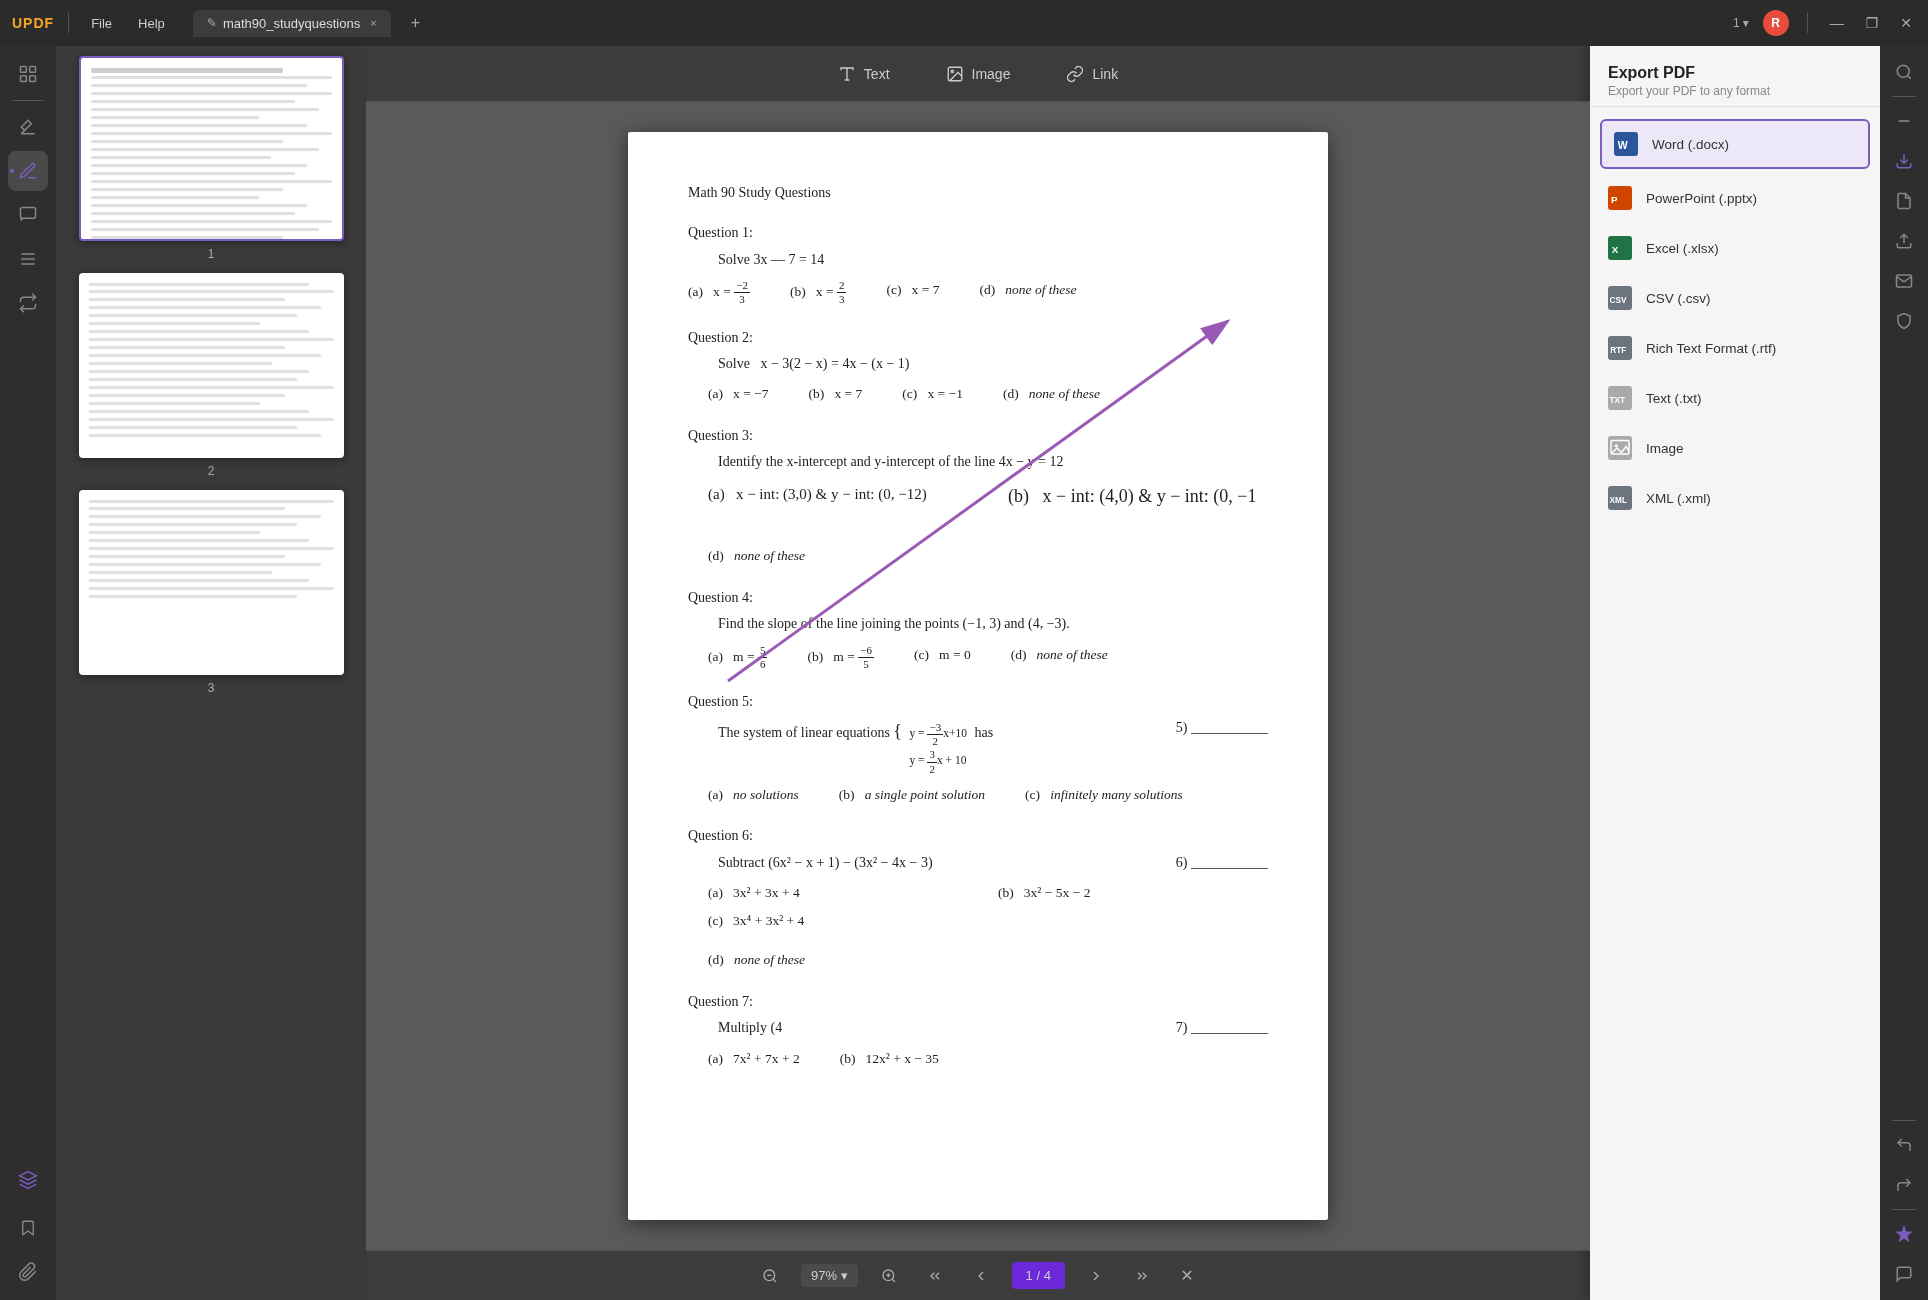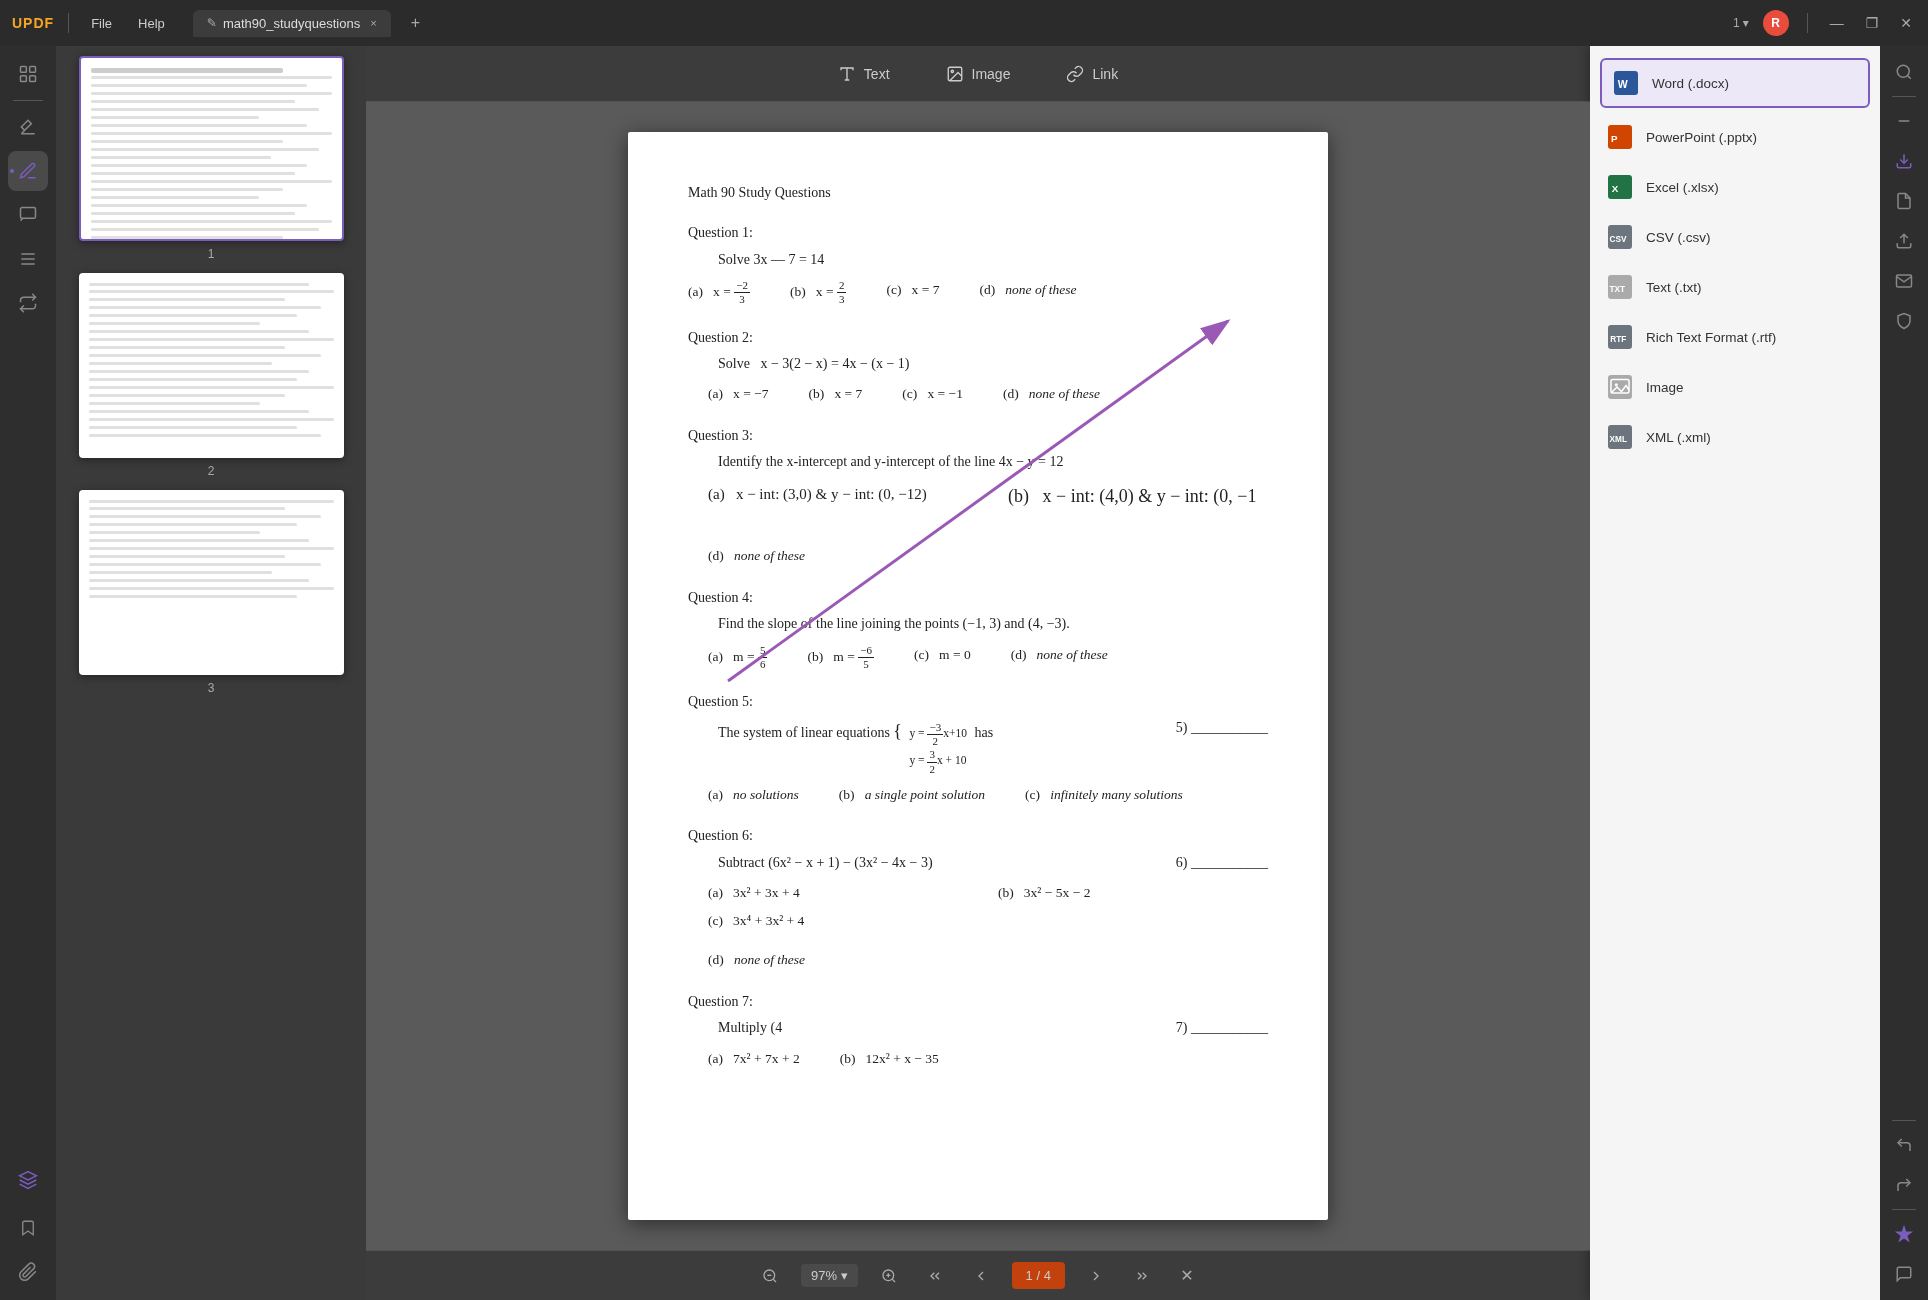--- a/index.html
+++ b/index.html
@@ -473,6 +473,10 @@
   </div>
 
   <div class="export-panel">
+    <div class="export-header">
+      <div class="export-title">Export PDF</div>
+      <div class="export-subtitle">Export your PDF to any format</div>
+    </div>
     <div class="export-list">
 
       <div class="export-item active">

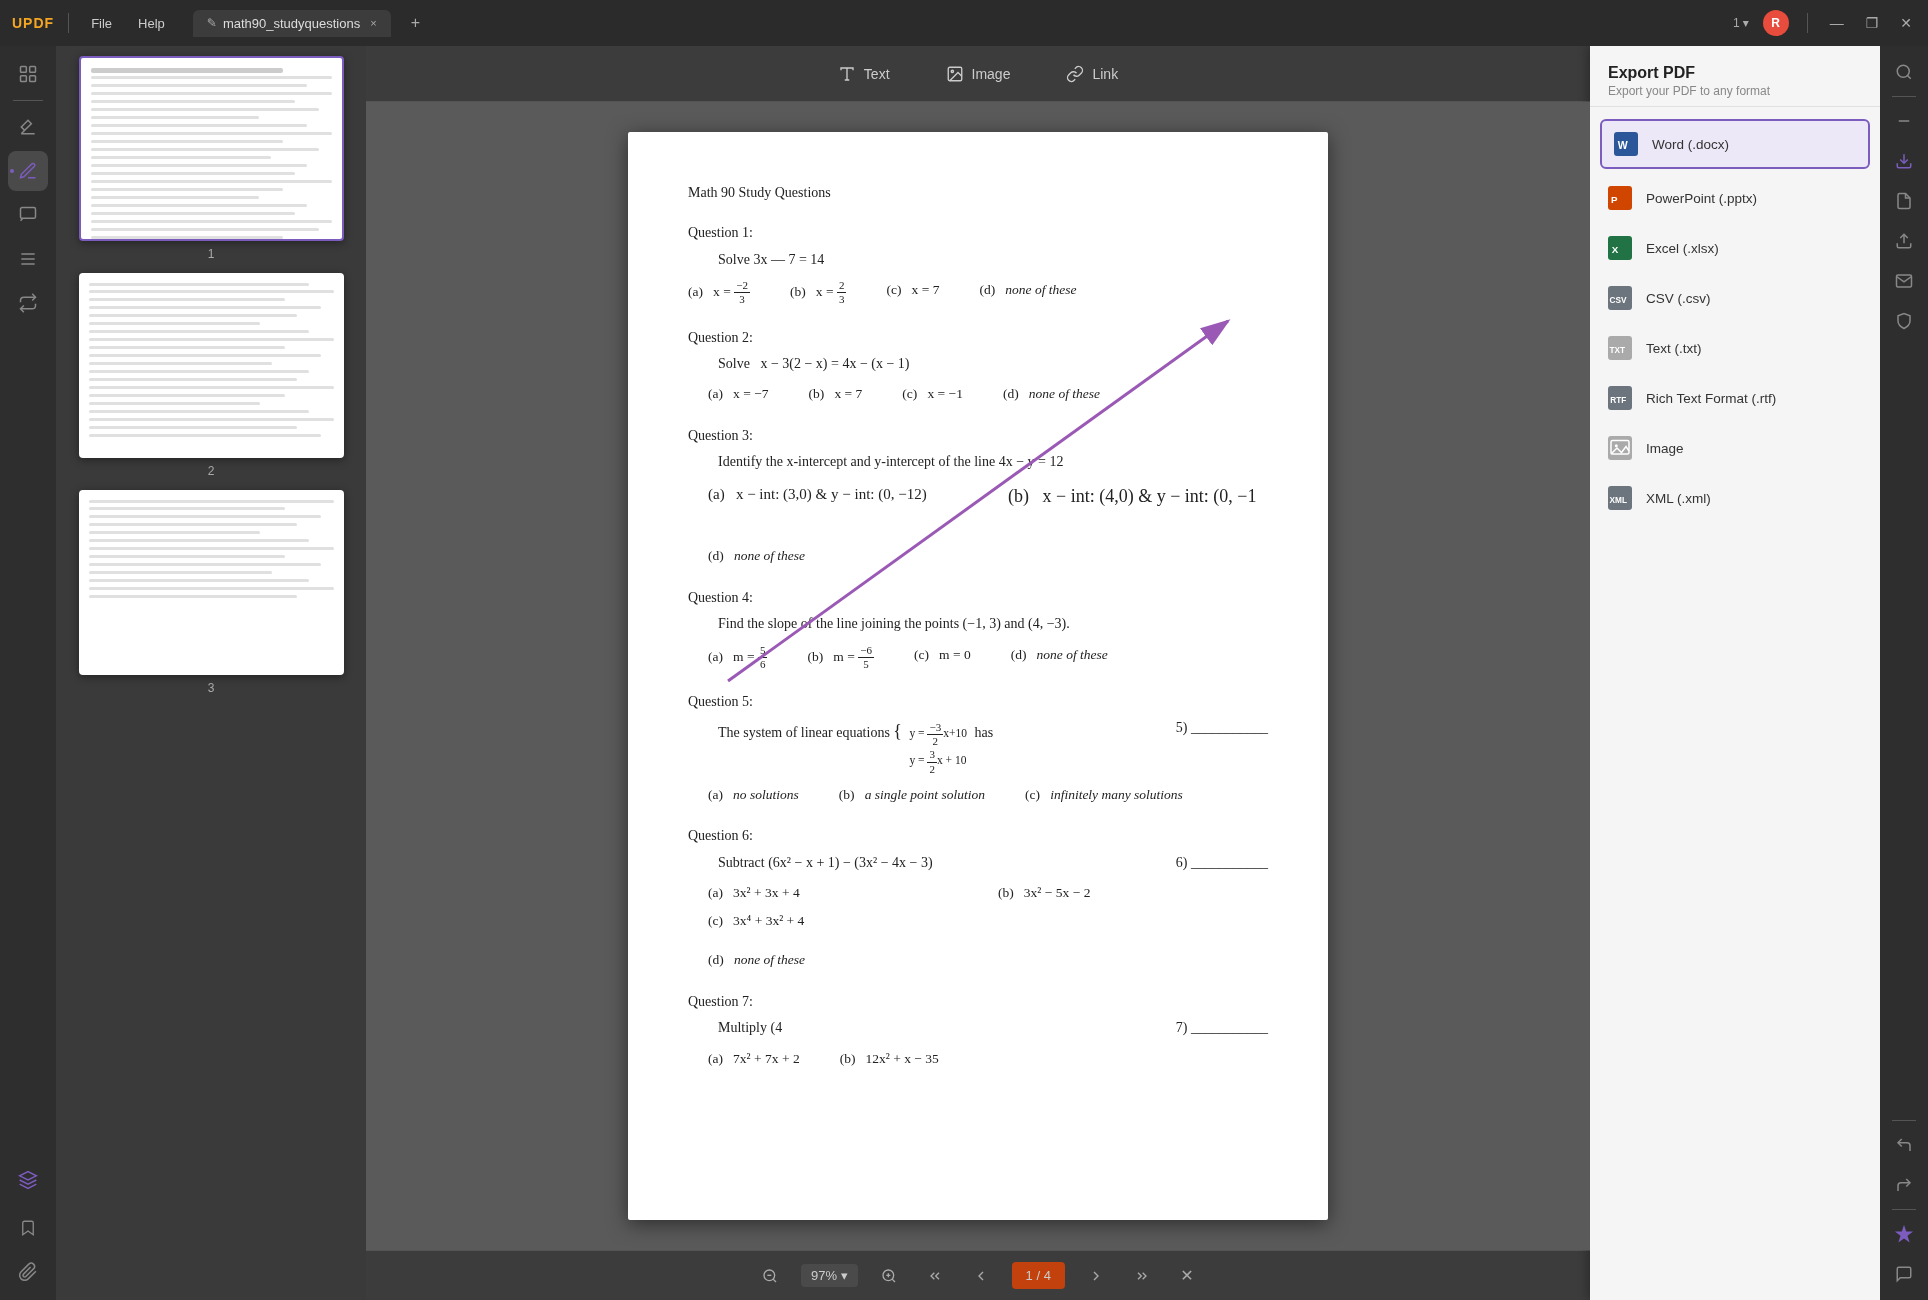--- a/index.html
+++ b/index.html
@@ -522,21 +522,21 @@
       <div class="export-item">
         <div class="export-item-icon">
           <svg width="24" height="24" viewBox="0 0 32 32" fill="none">
+              <rect width="32" height="32" rx="4" fill="#6c757d"></rect>
+              <text x="3" y="22" font-size="11" fill="white" font-weight="bold" font-family="Arial">RTF</text>
+            </svg>
+        </div>
+        <span class="export-item-label">Rich Text Format (.rtf)</span>
+      </div>
+
+      <div class="export-item">
+        <div class="export-item-icon">
+          <svg width="24" height="24" viewBox="0 0 32 32" fill="none">
               <rect width="32" height="32" rx="4" fill="#aaa"></rect>
               <text x="2" y="22" font-size="11" fill="white" font-weight="bold" font-family="Arial">TXT</text>
             </svg>
         </div>
         <span class="export-item-label">Text (.txt)</span>
-      </div>
-
-      <div class="export-item">
-        <div class="export-item-icon">
-          <svg width="24" height="24" viewBox="0 0 32 32" fill="none">
-              <rect width="32" height="32" rx="4" fill="#6c757d"></rect>
-              <text x="3" y="22" font-size="11" fill="white" font-weight="bold" font-family="Arial">RTF</text>
-            </svg>
-        </div>
-        <span class="export-item-label">Rich Text Format (.rtf)</span>
       </div>
 
       <div class="export-item">

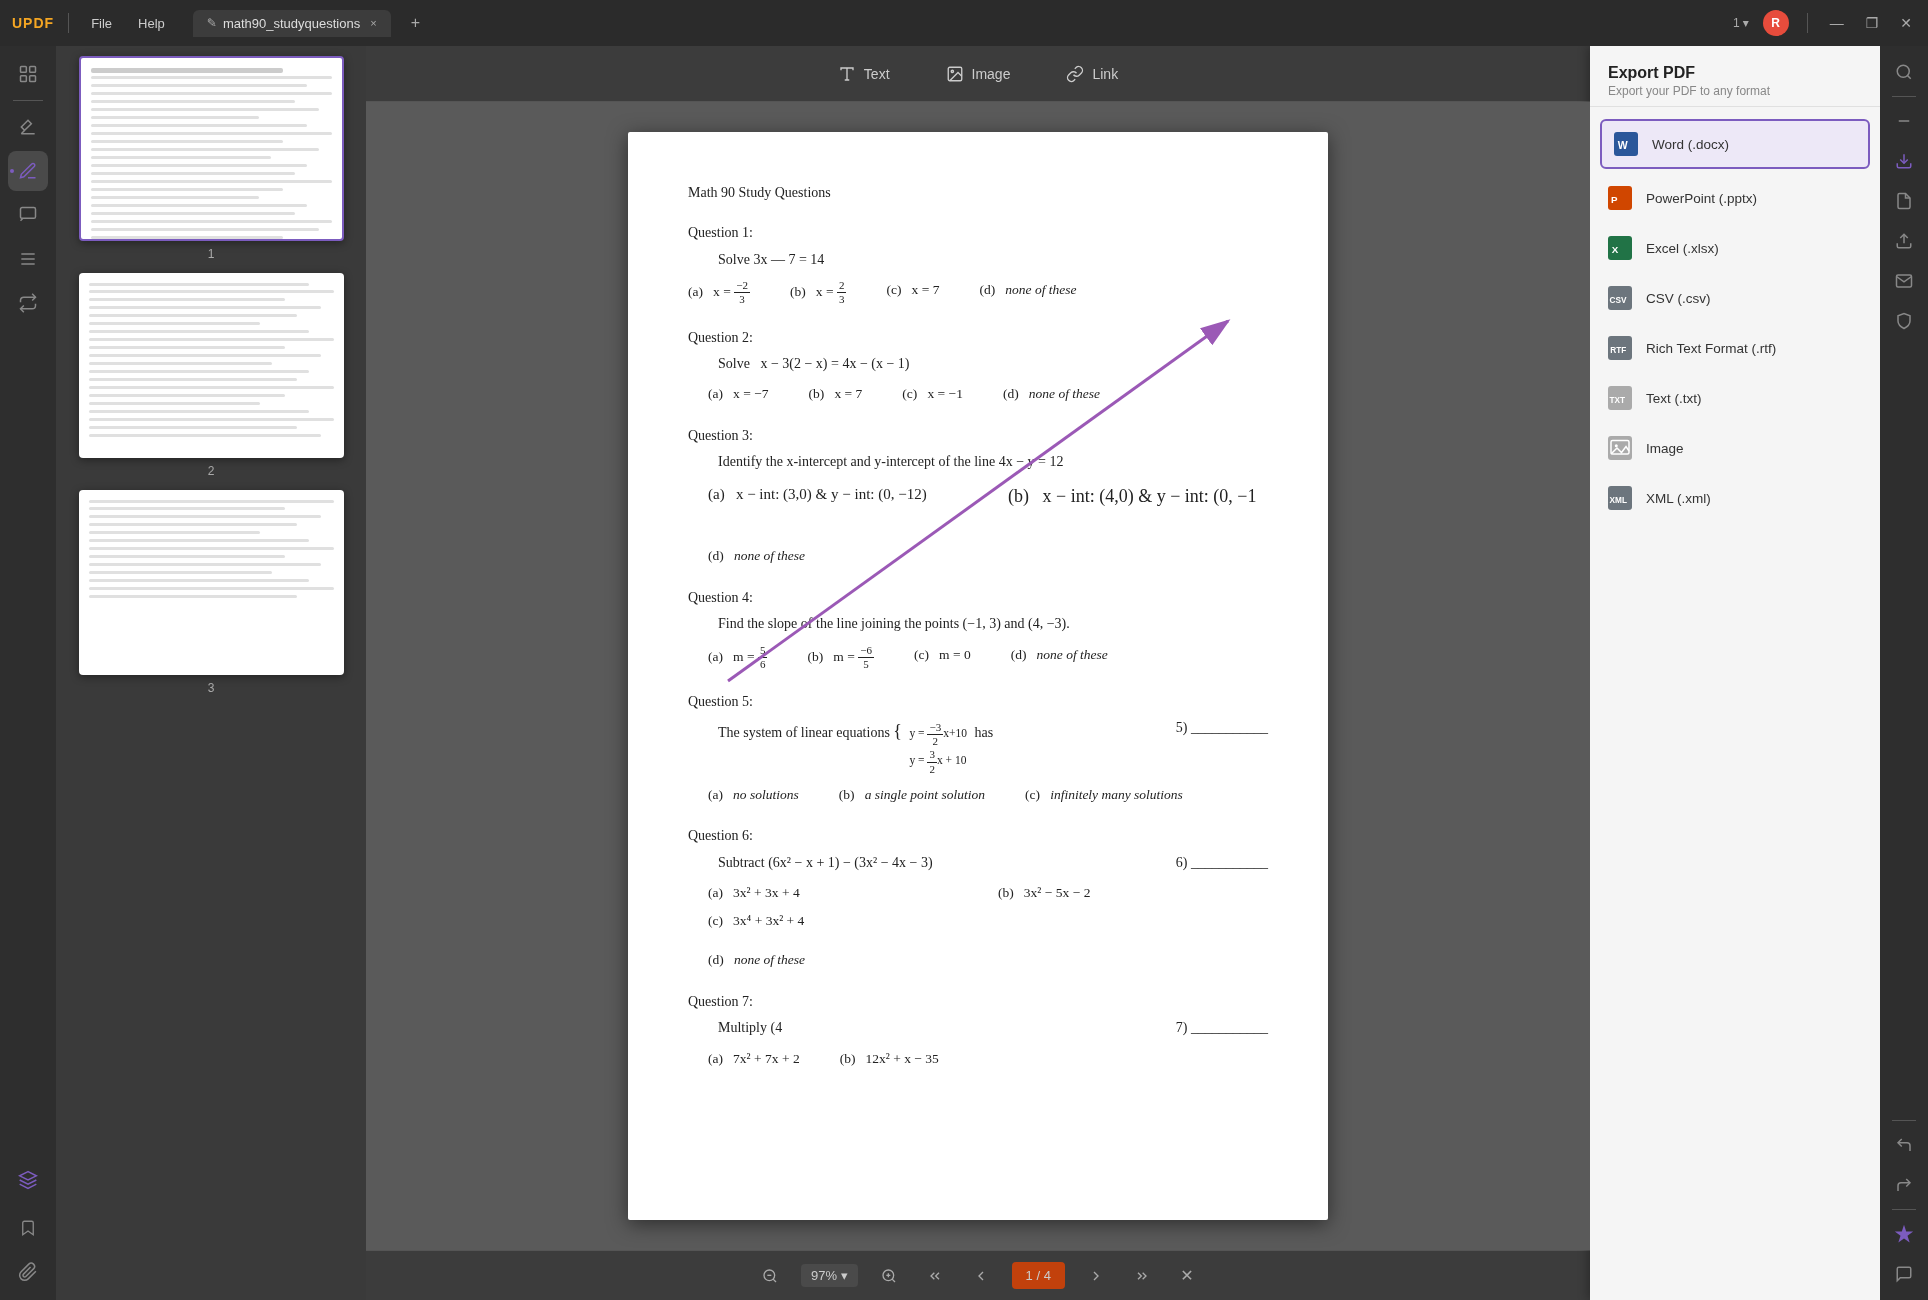--- a/index.html
+++ b/index.html
@@ -64,7 +64,7 @@
     .bottom-bar { height: 50px; background: #3c3c3c; display: flex; align-items: center; justify-content: center; gap: 16px; flex-shrink: 0; border-top: 1px solid #555; }
     .bottom-btn { width: 30px; height: 30px; display: flex; align-items: center; justify-content: center; color: #aaa; cursor: pointer; border-radius: 4px; font-size: 16px; }
     .zoom-display { display: flex; align-items: center; gap: 4px; color: #ccc; font-size: 13px; background: #4a4a4a; padding: 4px 10px; border-radius: 4px; }
-    .page-display { color: #ccc; font-size: 13px; background: #c2410c; padding: 6px 14px; border-radius: 4px; }
+    .page-display { color: #ccc; font-size: 13px; background: #6d28d9; padding: 6px 14px; border-radius: 4px; }
     .close-btn { width: 28px; height: 28px; display: flex; align-items: center; justify-content: center; color: #aaa; cursor: pointer; font-size: 16px; }
 
     

